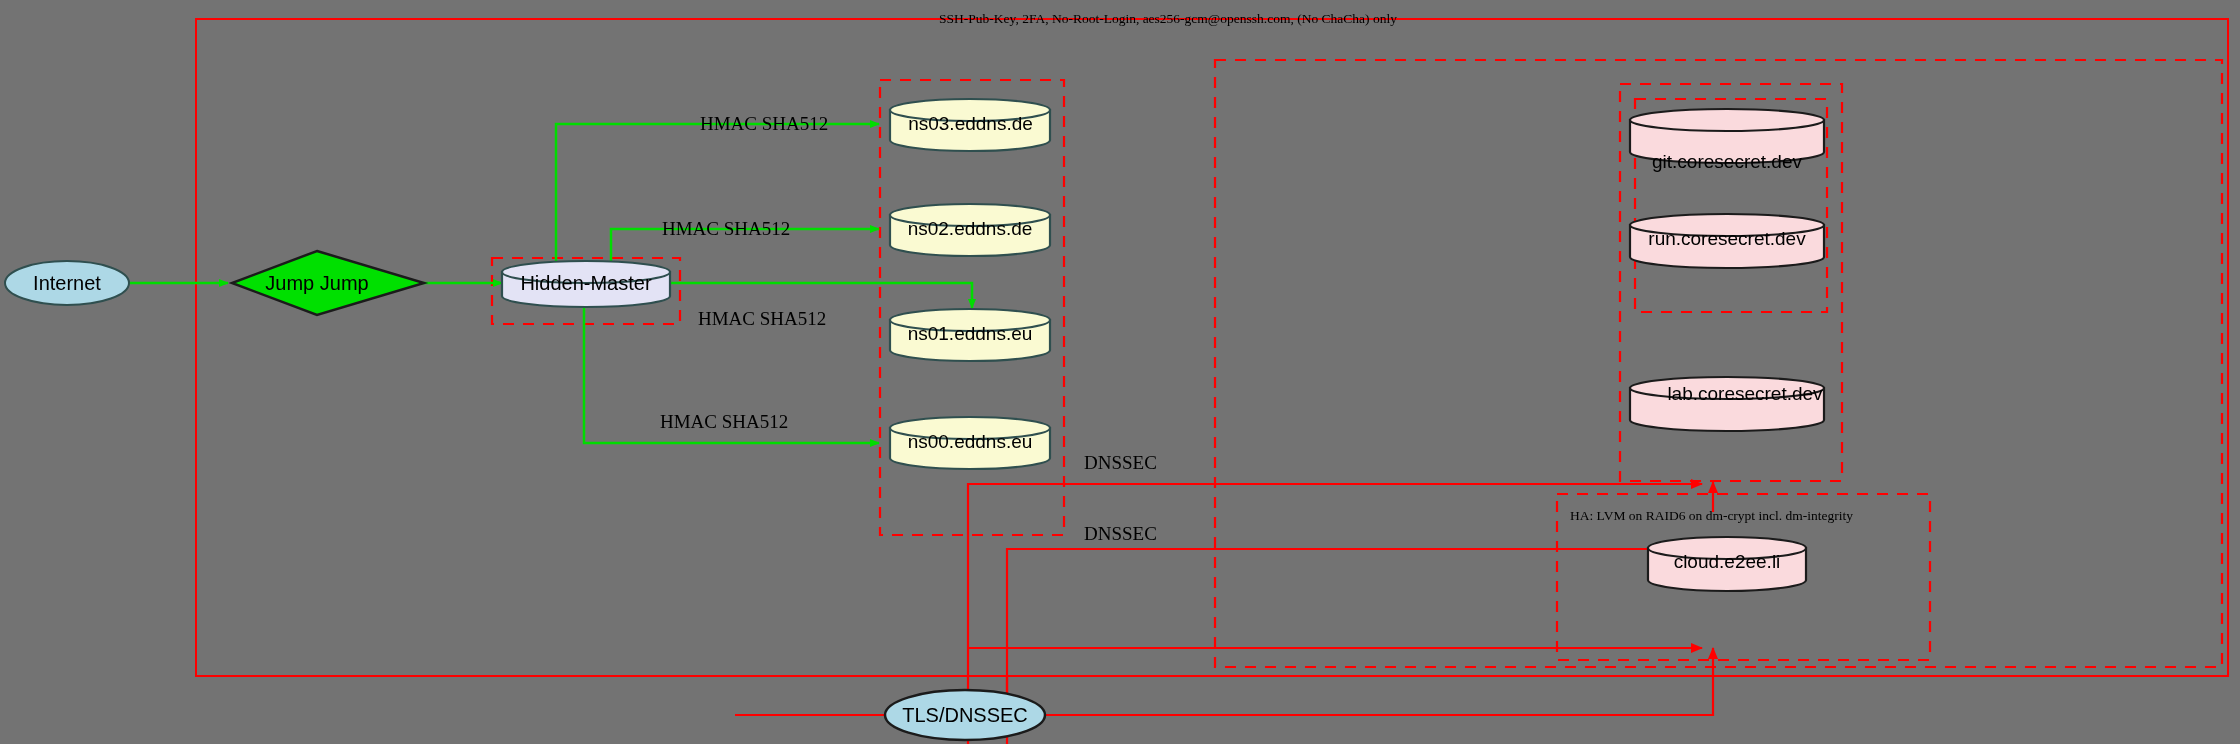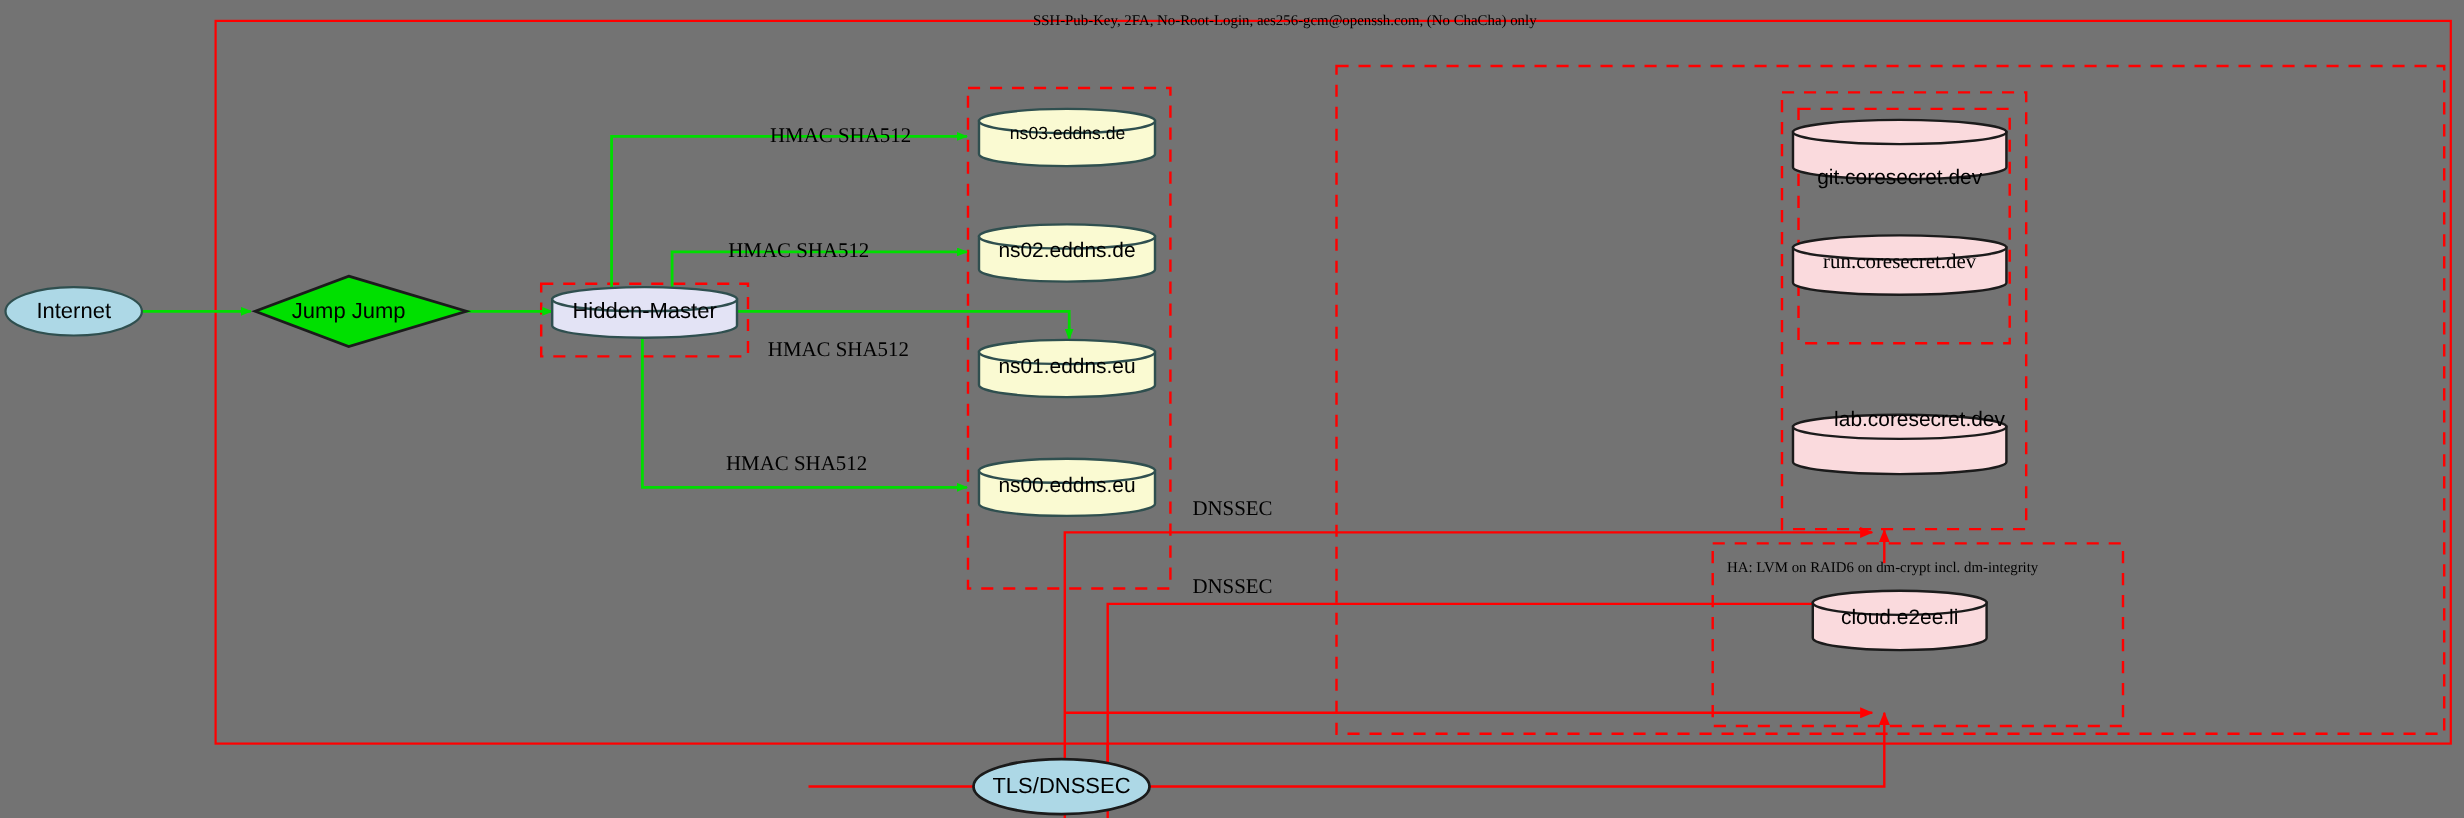--- a/index.html
+++ b/index.html
@@ -127,7 +127,7 @@
 
   <div class="node-text" style="left:502px;top:272px;width:168px;font-size:20px;">Hidden-Master</div>
 
-  <div class="node-text" style="left:890px;top:113px;width:161px;font-size:16px;">ns03.eddns.de</div>
+  <div class="node-text" style="left:890px;top:113px;width:161px;font-size:19px;">ns03.eddns.de</div>
   <div class="node-text" style="left:890px;top:218px;width:160px;font-size:19px;">ns02.eddns.de</div>
   <div class="node-text" style="left:890px;top:323px;width:160px;font-size:19px;">ns01.eddns.eu</div>
   <div class="node-text" style="left:890px;top:431px;width:160px;font-size:19px;">ns00.eddns.eu</div>

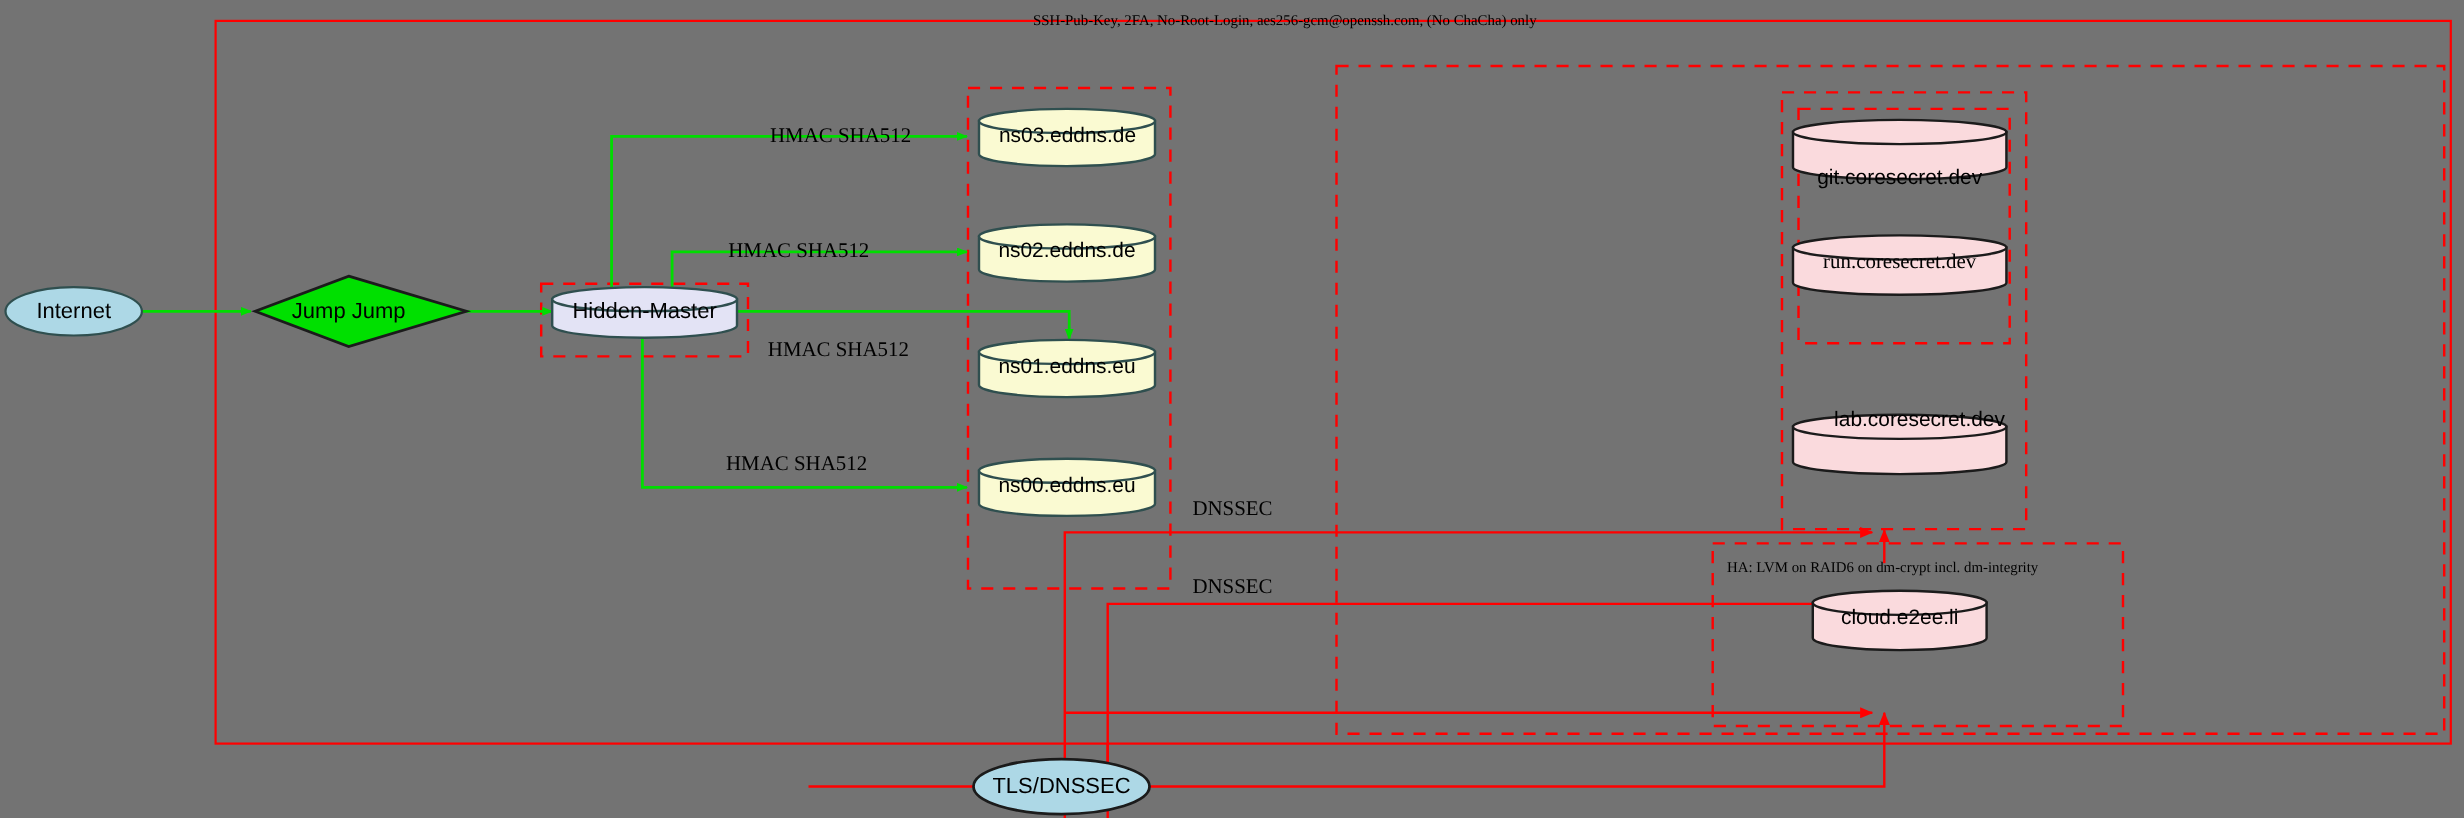--- a/index.html
+++ b/index.html
@@ -133,7 +133,7 @@
   <div class="node-text" style="left:890px;top:431px;width:160px;font-size:19px;">ns00.eddns.eu</div>
 
   <div class="node-text" style="left:1630px;top:123px;width:194px;font-size:19px;margin-top:28px;">git.coresecret.dev</div>
-  <div class="node-text" style="left:1630px;top:228px;width:194px;font-size:19px;font-family:Liberation Serif, serif;">run.coresecret.dev</div>
+  <div class="node-text" style="left:1630px;top:228px;width:194px;font-size:19px;">run.coresecret.dev</div>
   <div class="node-text" style="left:1630px;top:371px;width:230px;font-size:19px;">lab.coresecret.dev</div>
   <div class="node-text" style="left:1648px;top:551px;width:158px;font-size:19px;">cloud.e2ee.li</div>
 

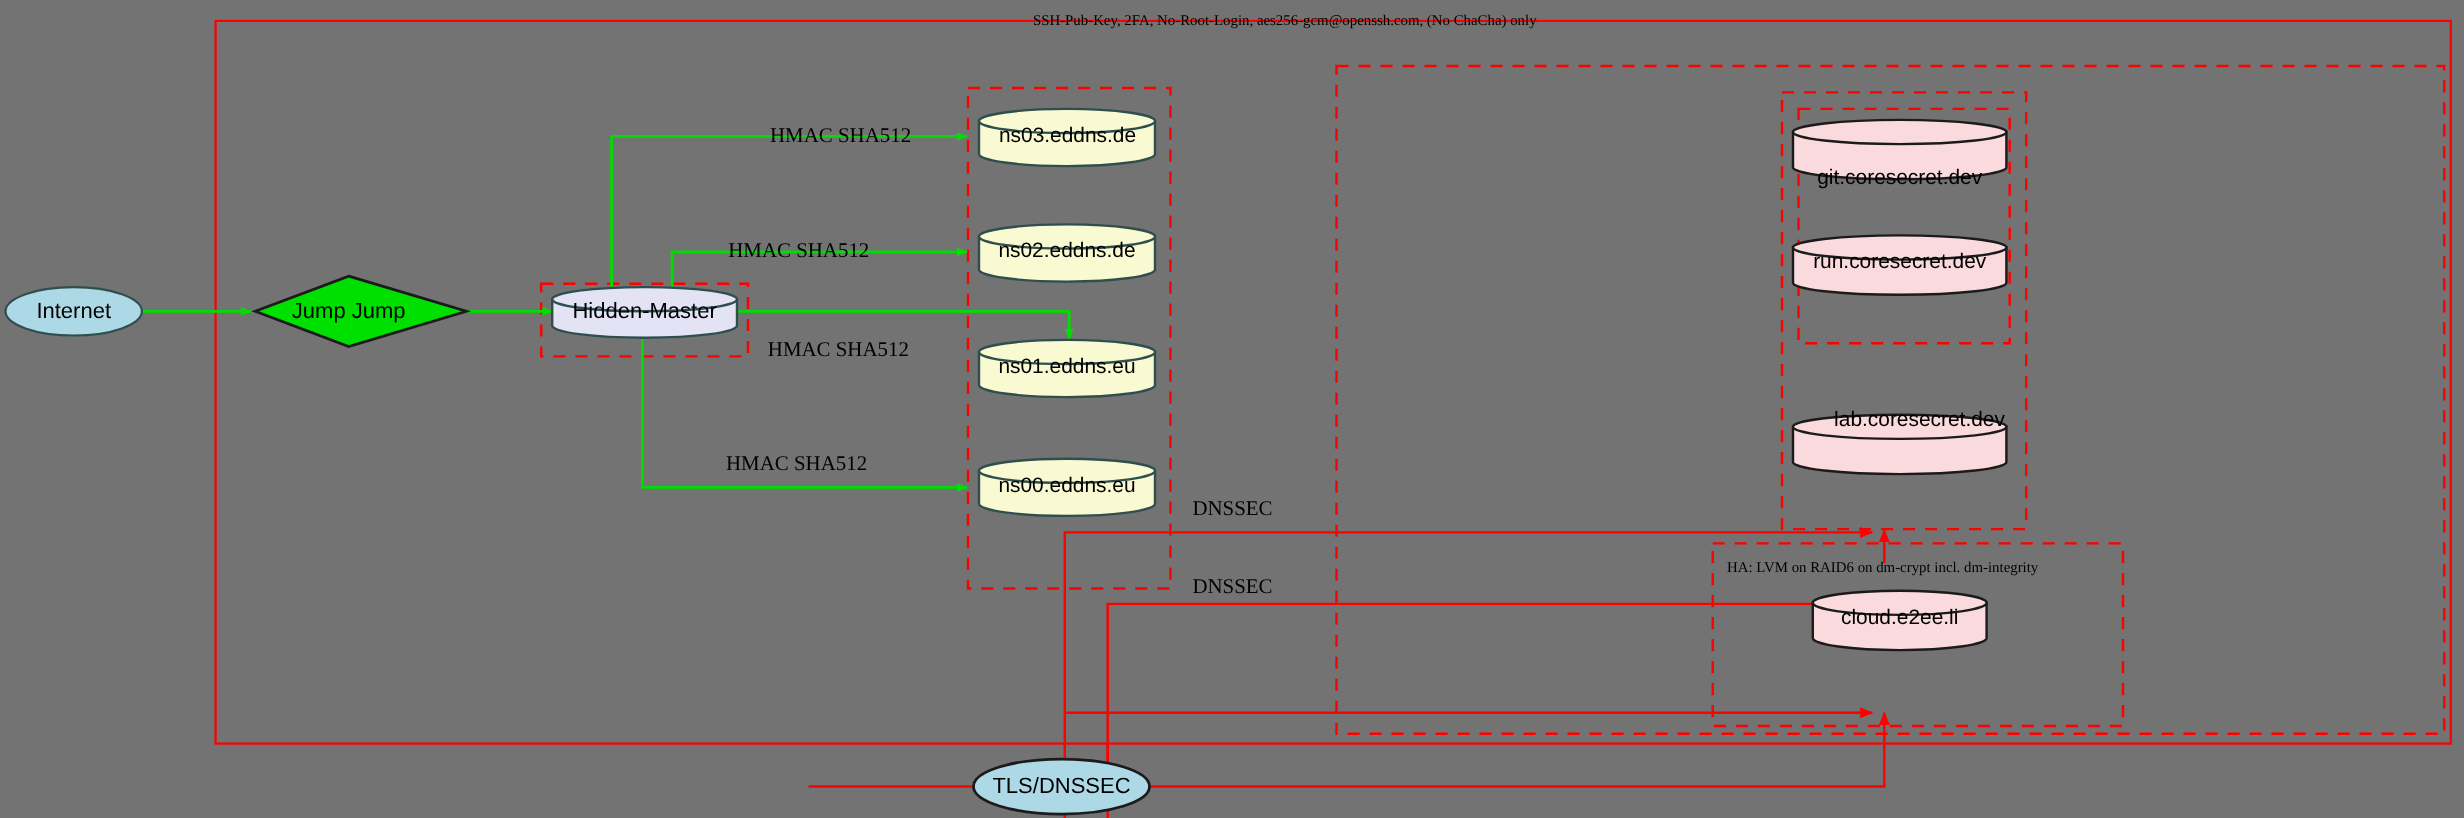--- a/index.html
+++ b/index.html
@@ -134,7 +134,7 @@
 
   <div class="node-text" style="left:1630px;top:123px;width:194px;font-size:19px;margin-top:28px;">git.coresecret.dev</div>
   <div class="node-text" style="left:1630px;top:228px;width:194px;font-size:19px;">run.coresecret.dev</div>
-  <div class="node-text" style="left:1630px;top:371px;width:230px;font-size:19px;">lab.coresecret.dev</div>
+  <div class="node-text" style="left:1630px;top:383px;width:230px;font-size:19px;">lab.coresecret.dev</div>
   <div class="node-text" style="left:1648px;top:551px;width:158px;font-size:19px;">cloud.e2ee.li</div>
 
   <div class="node-text" style="left:885px;top:704px;width:160px;font-size:20px;">TLS/DNSSEC</div>

